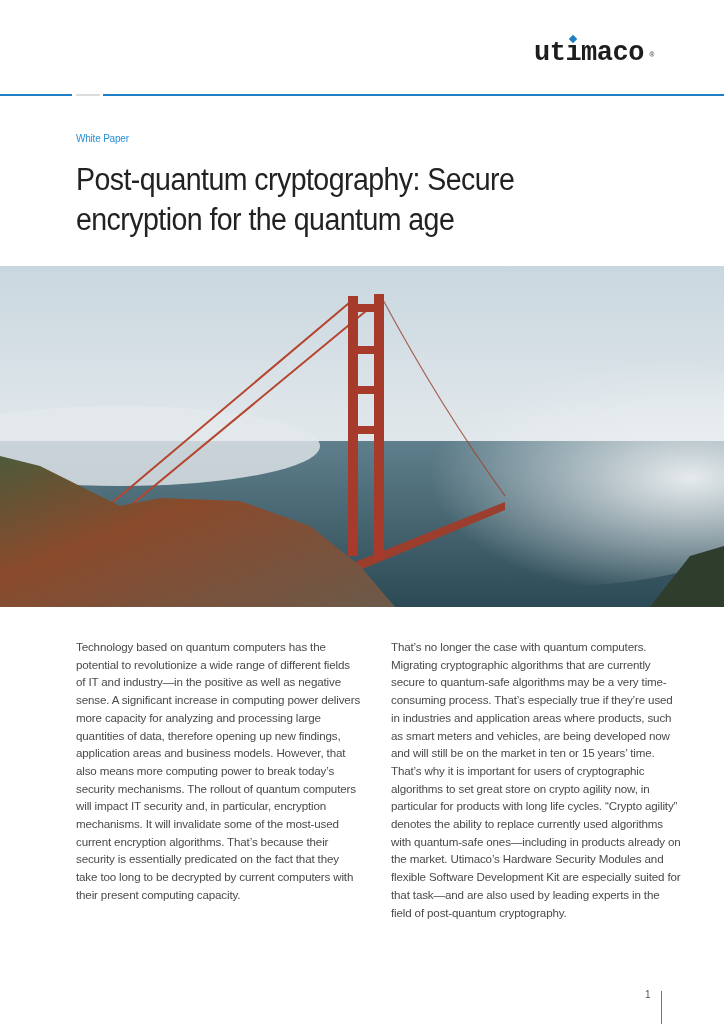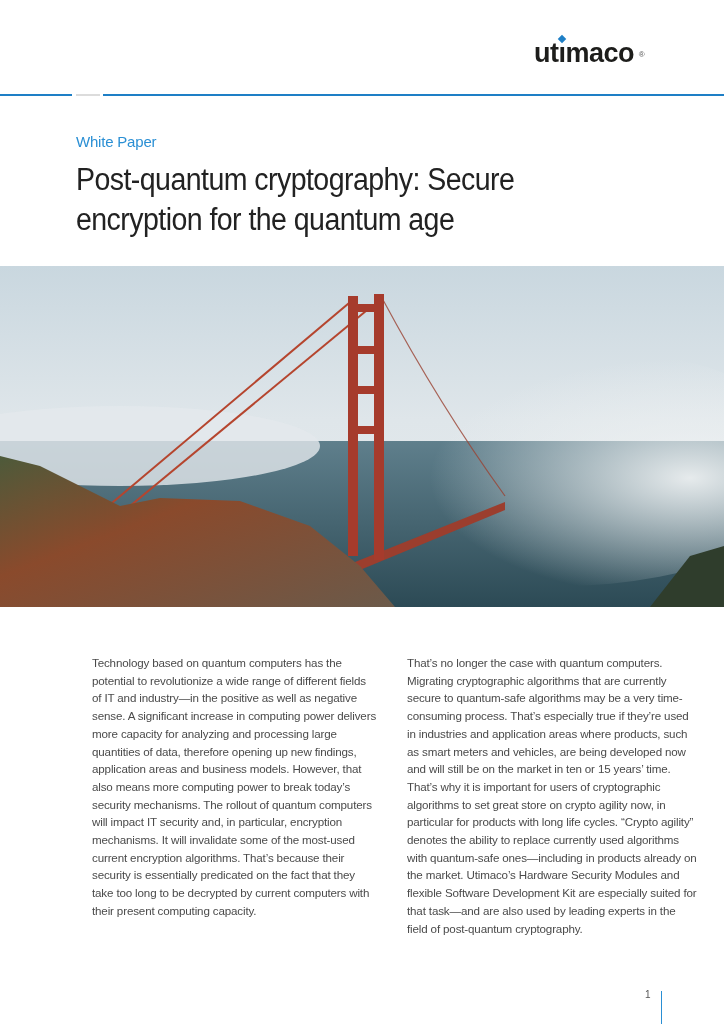--- a/index.html
+++ b/index.html
@@ -10,7 +10,7 @@
   }
   .logo {
     position: absolute; left: 534px; top: 38px;
-    font-family: Liberation Sans, sans-serif; font-weight: bold;
+    font-family: Liberation Mono, monospace; font-weight: bold;
     font-size: 27px; letter-spacing: -0.5px; color: #1d1d1b;
     line-height: 30px;
   }

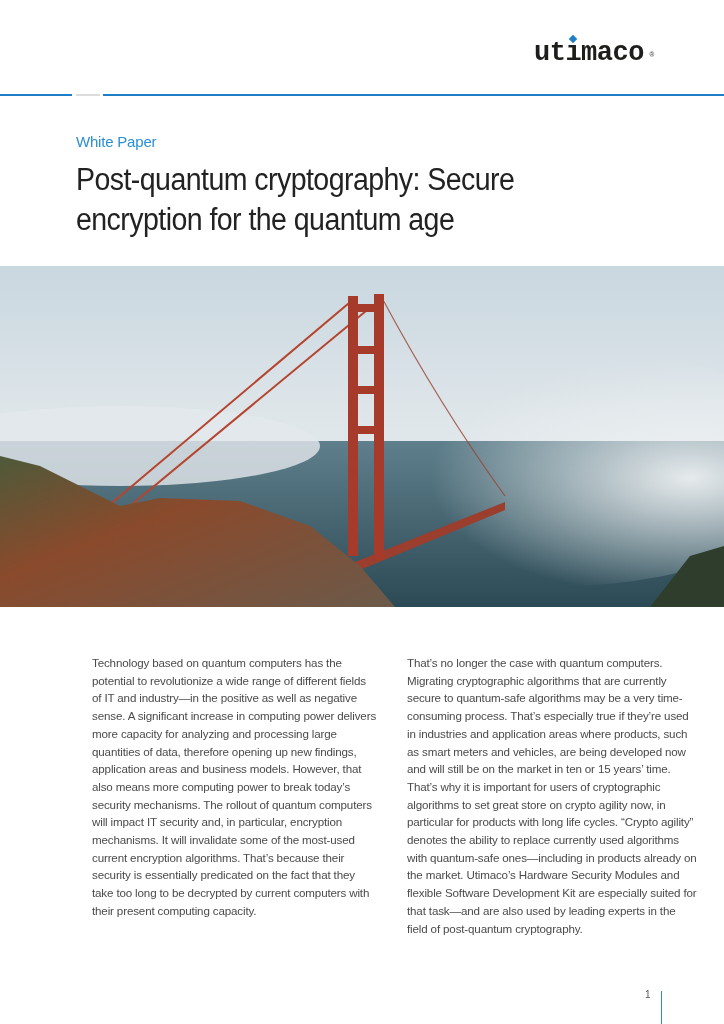--- a/index.html
+++ b/index.html
@@ -31,7 +31,7 @@
 
   .kicker {
     position: absolute; left: 76px; top: 133px;
-    font-size: 15px; color: #2a8fd4; letter-spacing: -0.2px;
+    font-size: 10px; color: #2a8fd4; letter-spacing: -0.2px;
   }
   .title {
     position: absolute; left: 76px; top: 160px; width: 560px;

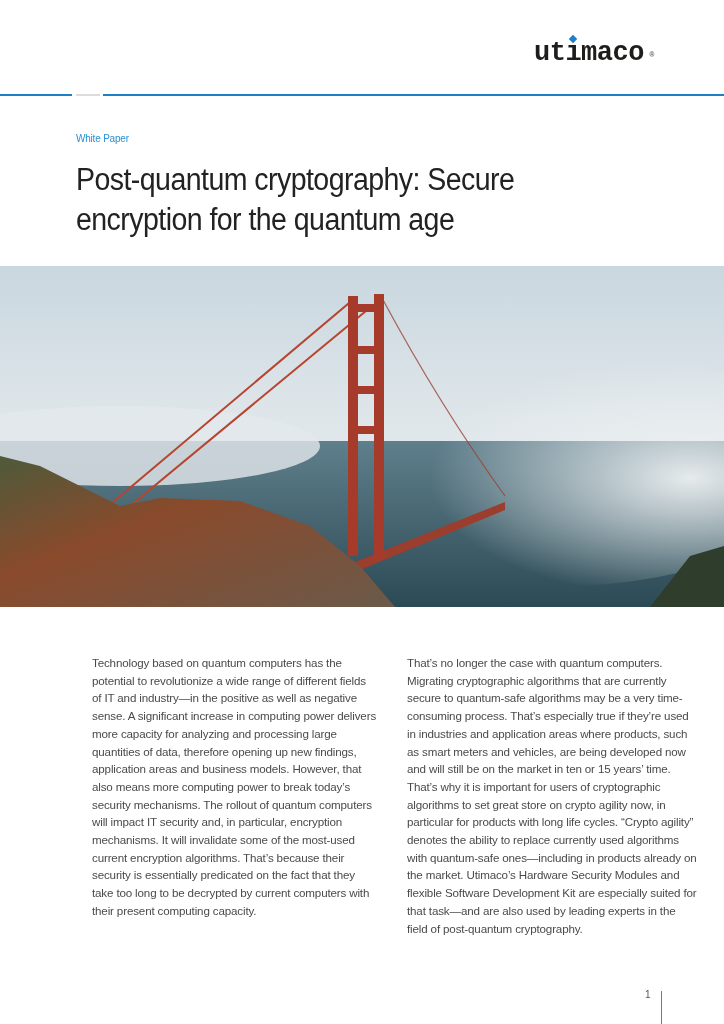--- a/index.html
+++ b/index.html
@@ -48,7 +48,7 @@
   .col {
     position: absolute; top: 638px; width: 285px;
     font-size: 11.6px; line-height: 17.7px; color: #4a4a4a;
-    letter-spacing: -0.15px; margin: 16px;
+    letter-spacing: -0.15px; margin: 0;
   }
   .col.left { left: 76px; }
   .col.right { left: 391px; width: 290px; }

